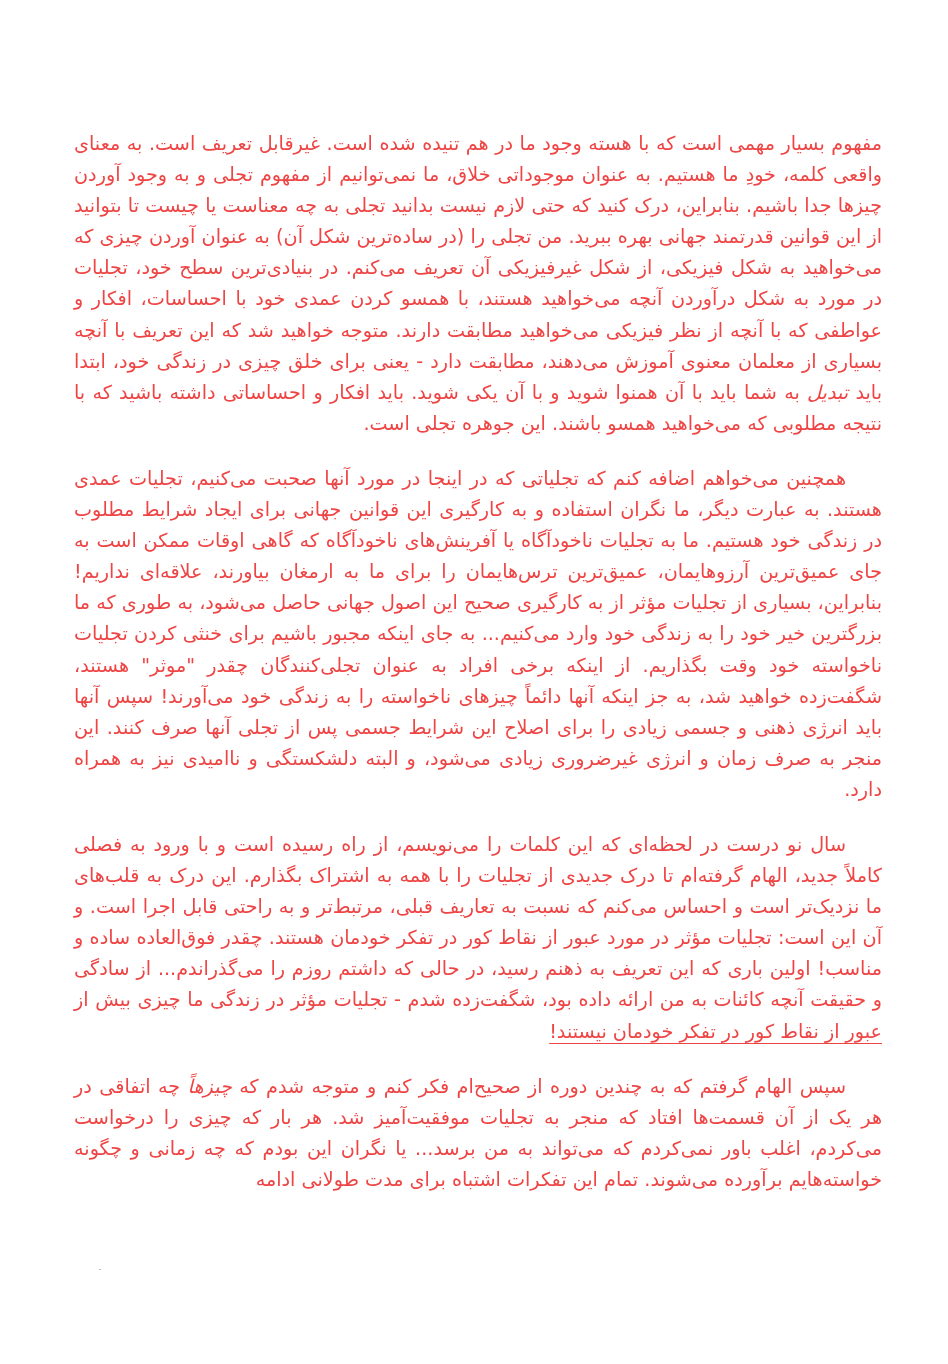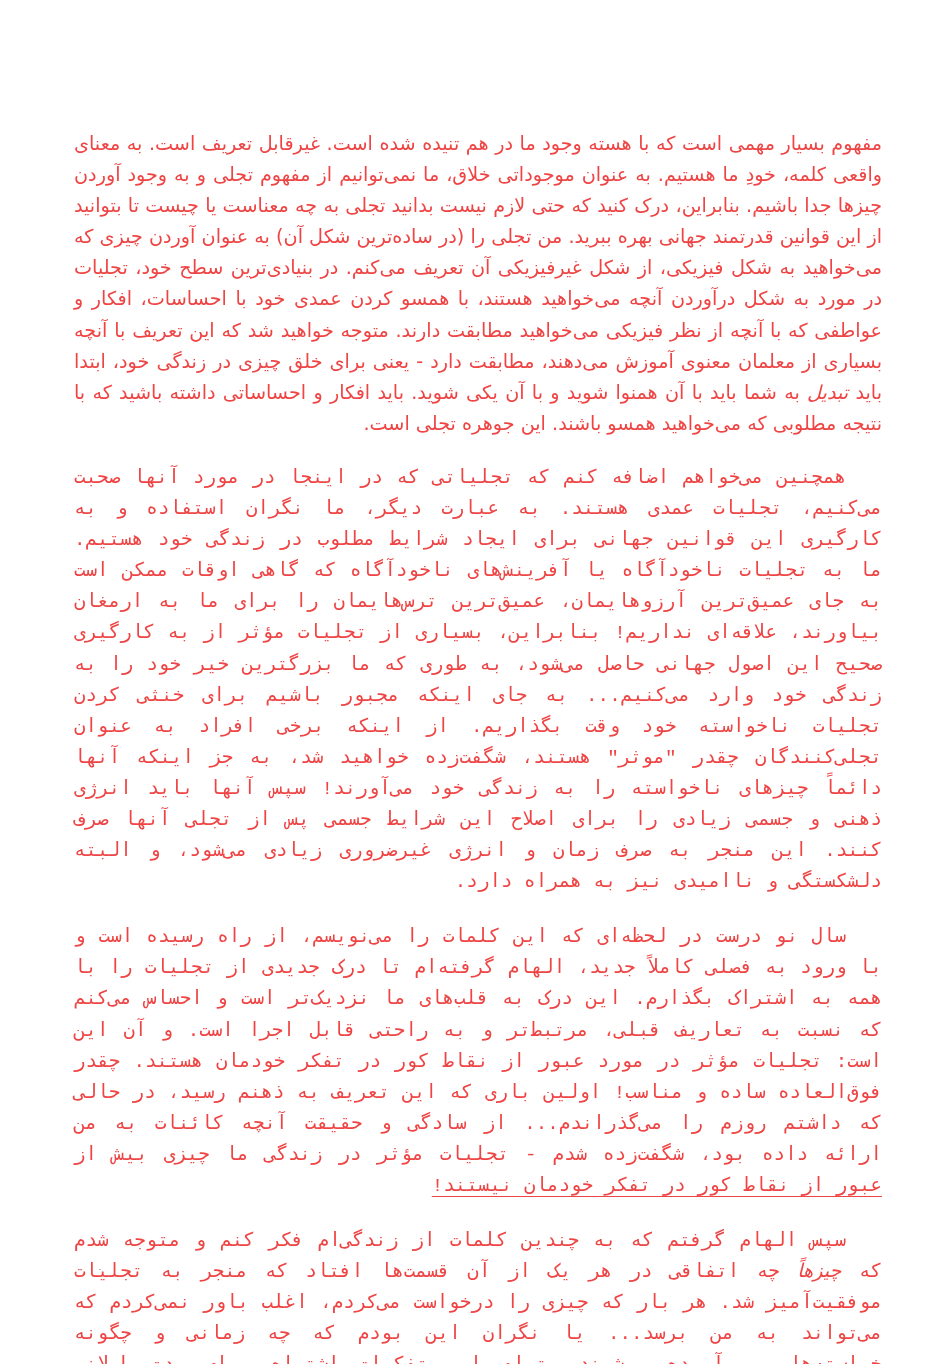--- a/index.html
+++ b/index.html
@@ -34,7 +34,6 @@
     }
     .indent {
       text-indent: 36px;
-      font-family: Liberation Mono, monospace;
     }
     .italic {
       font-style: italic;

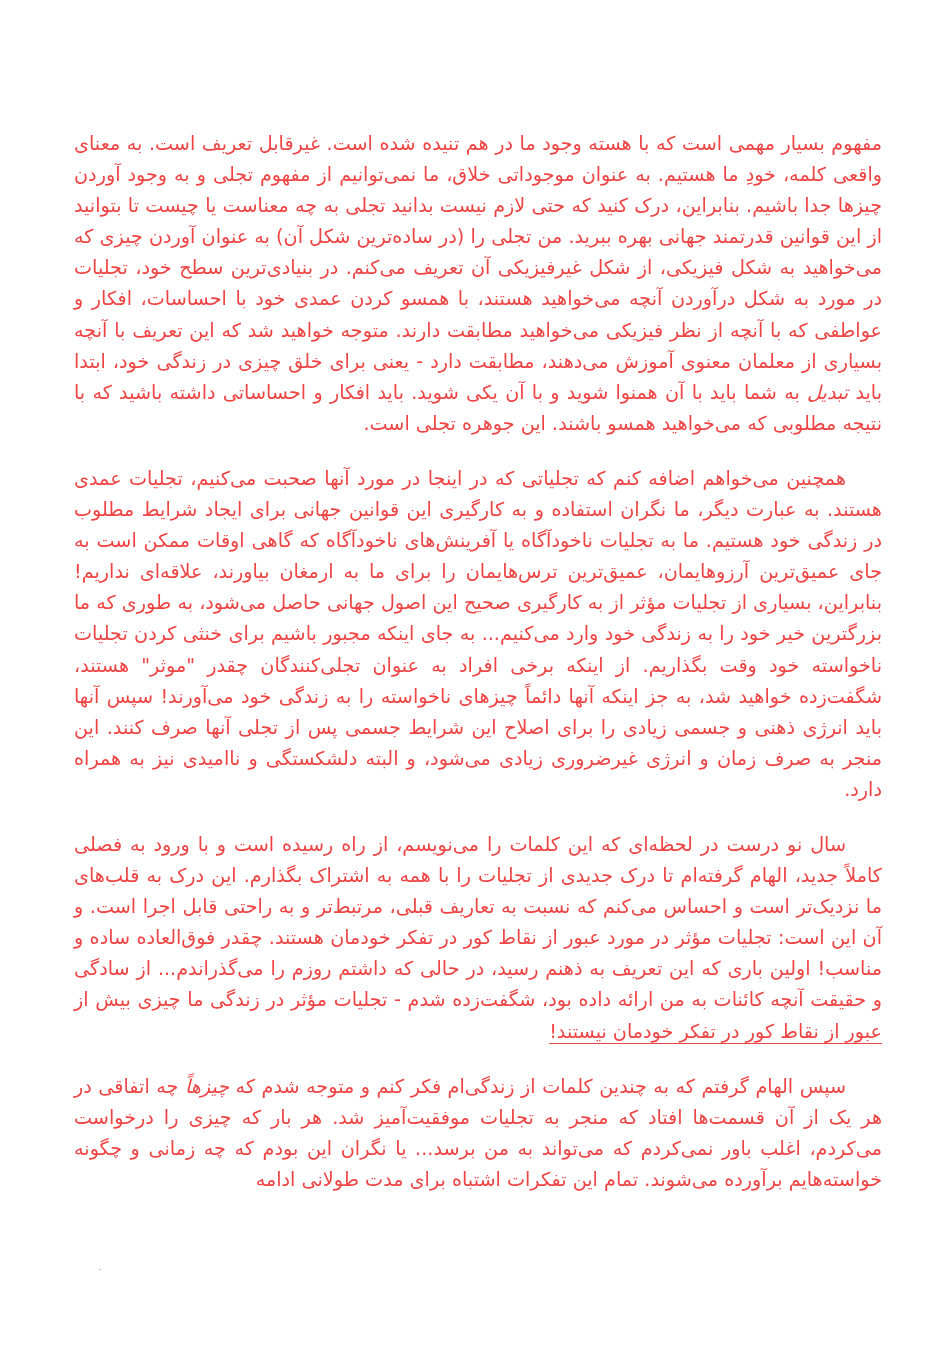--- a/index.html
+++ b/index.html
@@ -69,7 +69,7 @@
   </p>
 
   <p class="para indent">
-    <span>سپس الهام گرفتم که به چندین کلمات از زندگی‌ام فکر کنم و متوجه شدم که </span><span class="italic">چیزهاً</span><span> چه اتفاقی در هر یک از آن قسمت‌ها افتاد که منجر به تجلیات موفقیت‌آمیز شد. هر بار که چیزی را درخواست می‌کردم، اغلب باور نمی‌کردم که می‌تواند به من برسد... یا نگران این بودم که چه زمانی و چگونه خواسته‌هایم برآورده می‌شوند. تمام این تفکرات اشتباه برای مدت طولانی ادامه</span>
+    <span>سپس الهام گرفتم که به چندین دوره از صحیح‌ام فکر کنم و متوجه شدم که </span><span class="italic">چیزهاً</span><span> چه اتفاقی در هر یک از آن قسمت‌ها افتاد که منجر به تجلیات موفقیت‌آمیز شد. هر بار که چیزی را درخواست می‌کردم، اغلب باور نمی‌کردم که می‌تواند به من برسد... یا نگران این بودم که چه زمانی و چگونه خواسته‌هایم برآورده می‌شوند. تمام این تفکرات اشتباه برای مدت طولانی ادامه</span>
   </p>
 
 </div>

